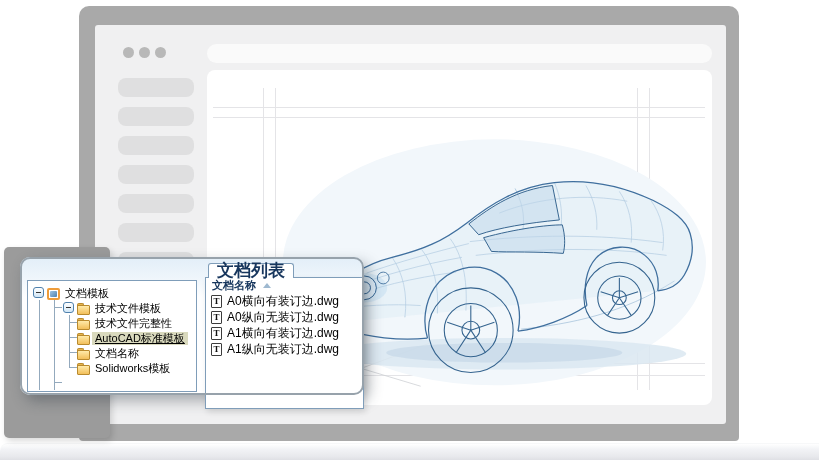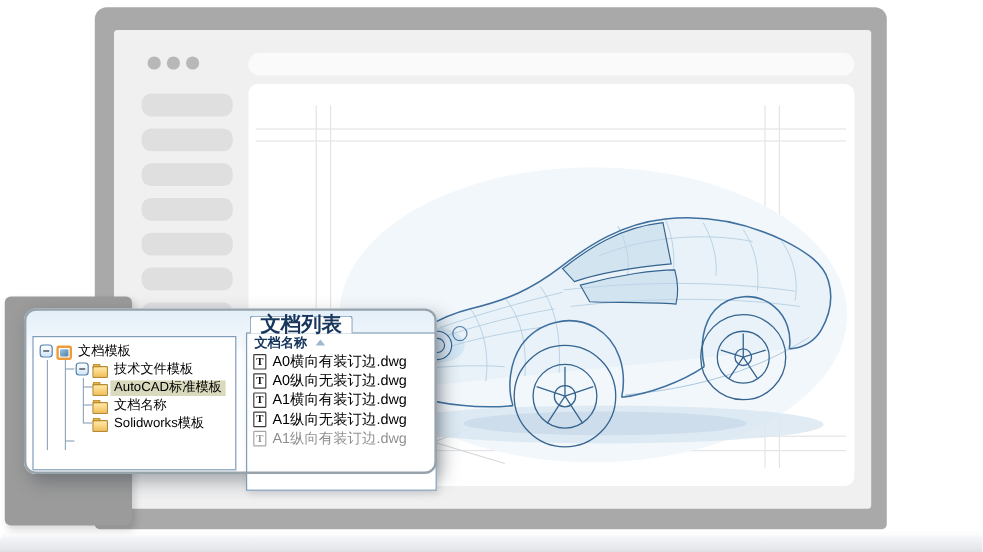--- a/index.html
+++ b/index.html
@@ -217,6 +217,13 @@
           <span class="icon-folder"></span>
           <span class="lbl">技术文件模板</span>
         </div>
+        <div class="trow">
+          <span class="g v"></span>
+          <span class="g v"></span>
+          <span class="g t"></span>
+          <span class="icon-folder"></span>
+          <span class="lbl">技术文件完整性</span>
+        </div>
         <div class="trow selected">
           <span class="g v"></span>
           <span class="g v"></span>

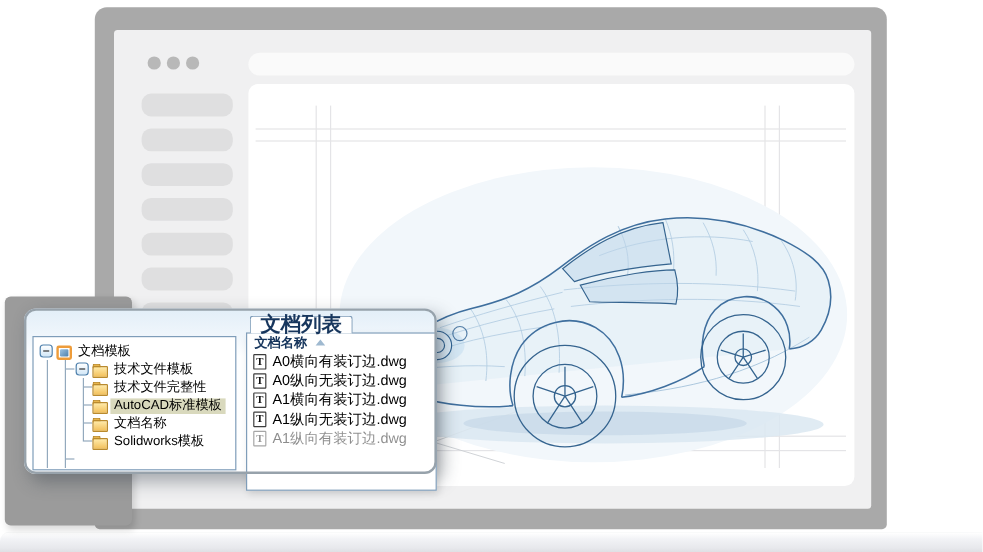--- a/index.html
+++ b/index.html
@@ -50,7 +50,7 @@
     background:#fff;border:1px solid #7f9db9;overflow:hidden;padding-top:4px;}
   .trow{display:flex;align-items:flex-end;height:15px;font-size:11px;color:#000;white-space:nowrap;padding-left:4px;}
   .trow .lbl{padding:0 3px;margin-left:2px;line-height:13px;}
-  .trow.selected .lbl{background:#d9d9bd;}
+  .trow.selected .lbl{background:#d9d9bd;text-decoration:underline;}
   .g{width:15px;height:15px;position:relative;flex:none;}
   .g.v::before,.g.t::before{content:'';position:absolute;left:7px;top:0;height:15px;border-left:1px solid #93a9bd;}
   .g.l::before{content:'';position:absolute;left:7px;top:0;height:8px;border-left:1px solid #93a9bd;}

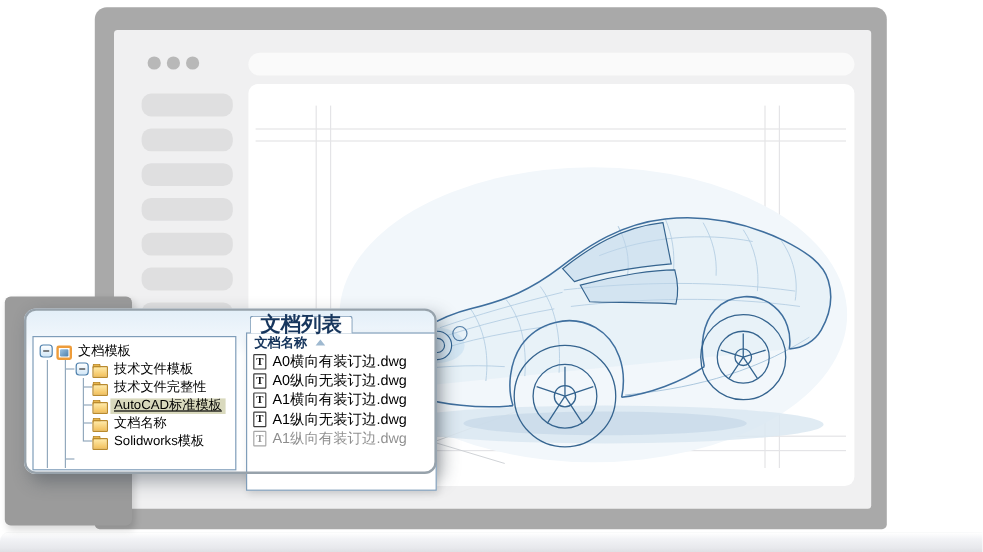--- a/index.html
+++ b/index.html
@@ -277,10 +277,6 @@
             <span class="icon-doc"></span>
             <span>A1纵向无装订边.dwg</span>
           </div>
-          <div class="frow ghost">
-            <span class="icon-doc"></span>
-            <span>A1纵向有装订边.dwg</span>
-          </div>
         </div>
     </div>
   </div>

